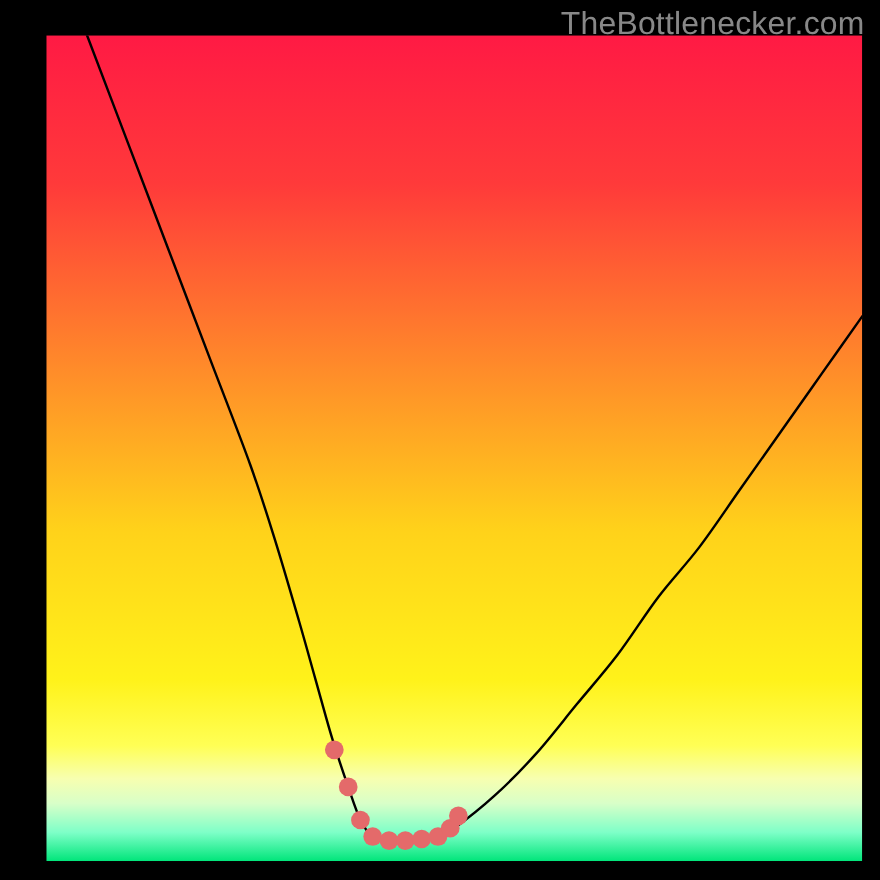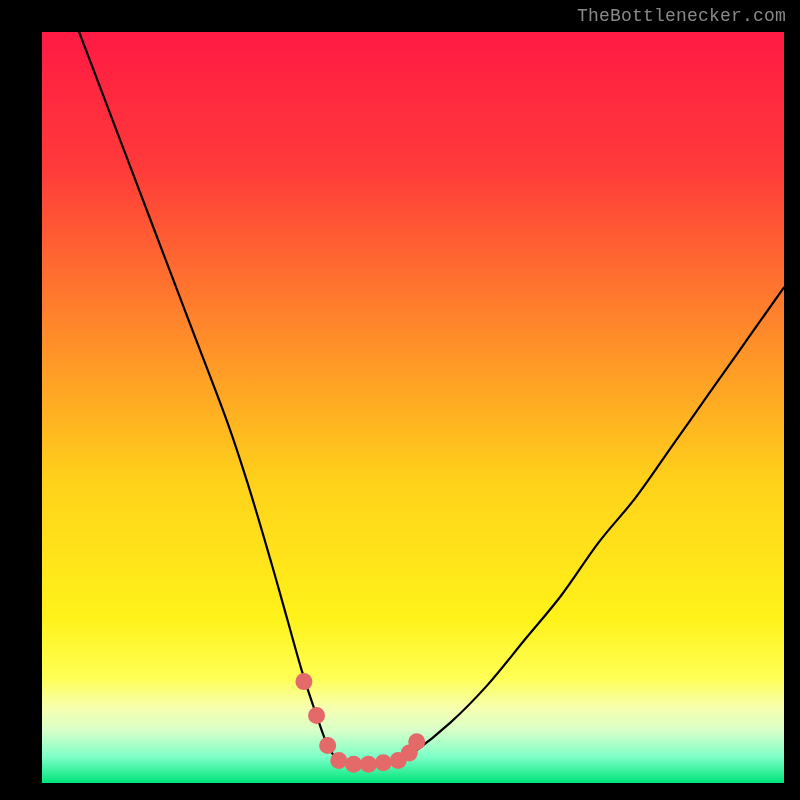--- a/index.html
+++ b/index.html
@@ -24,9 +24,9 @@
   .watermark {
     position: absolute;
     color: #888888;
-    font-family: Liberation Mono, monospace;
+    font-family: Liberation Sans, sans-serif;
     font-weight: 500;
-    font-size: 18px;
+    font-size: 29px;
     letter-spacing: 0.2px;
   }
   svg {

